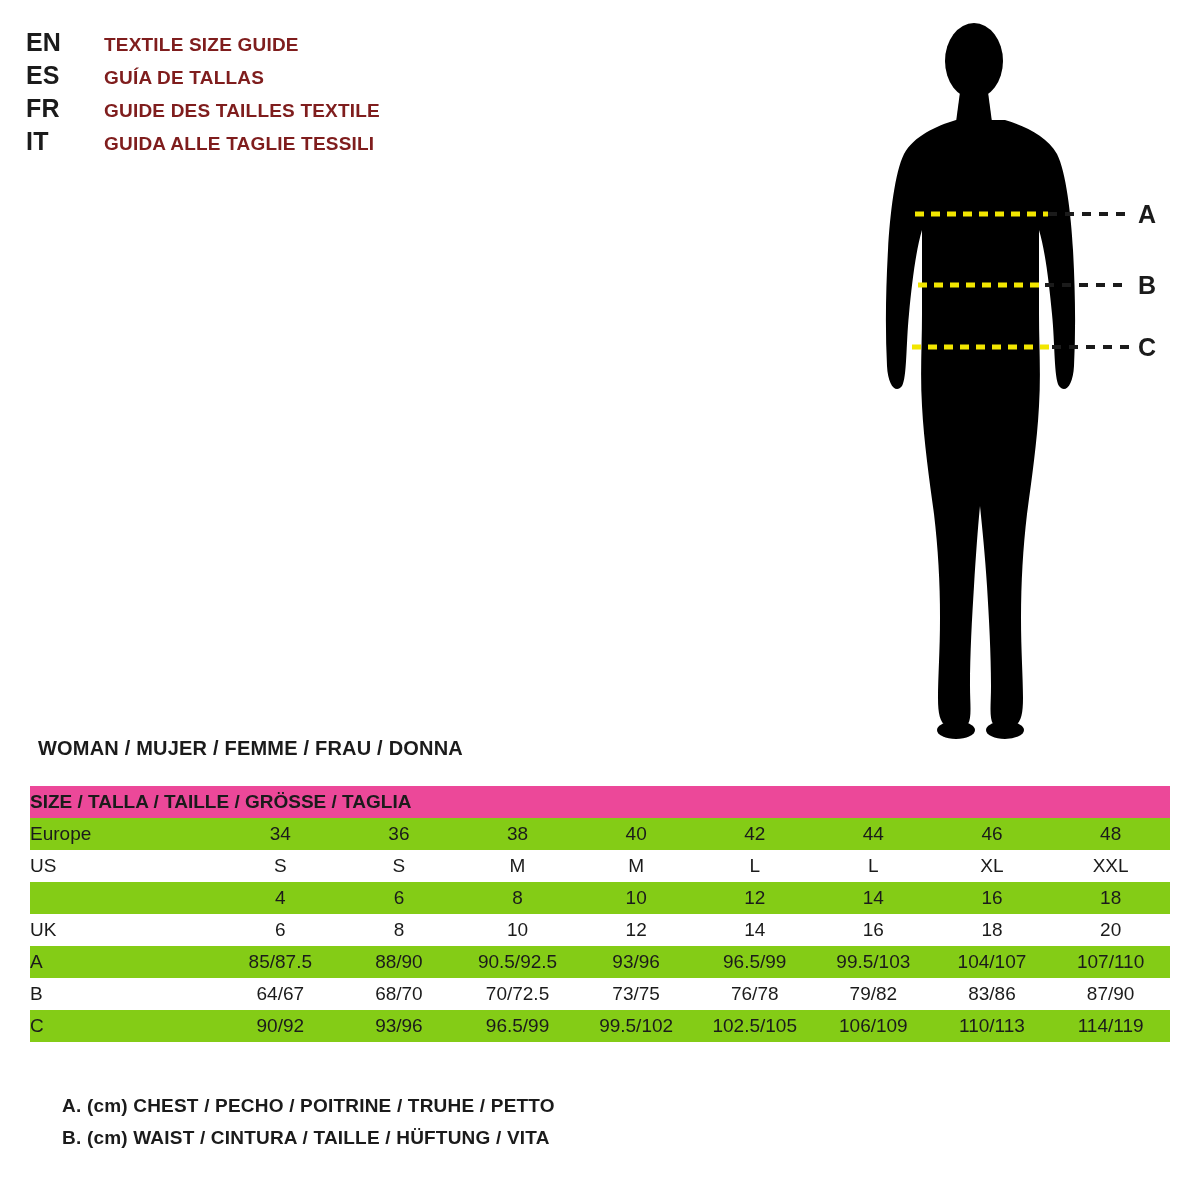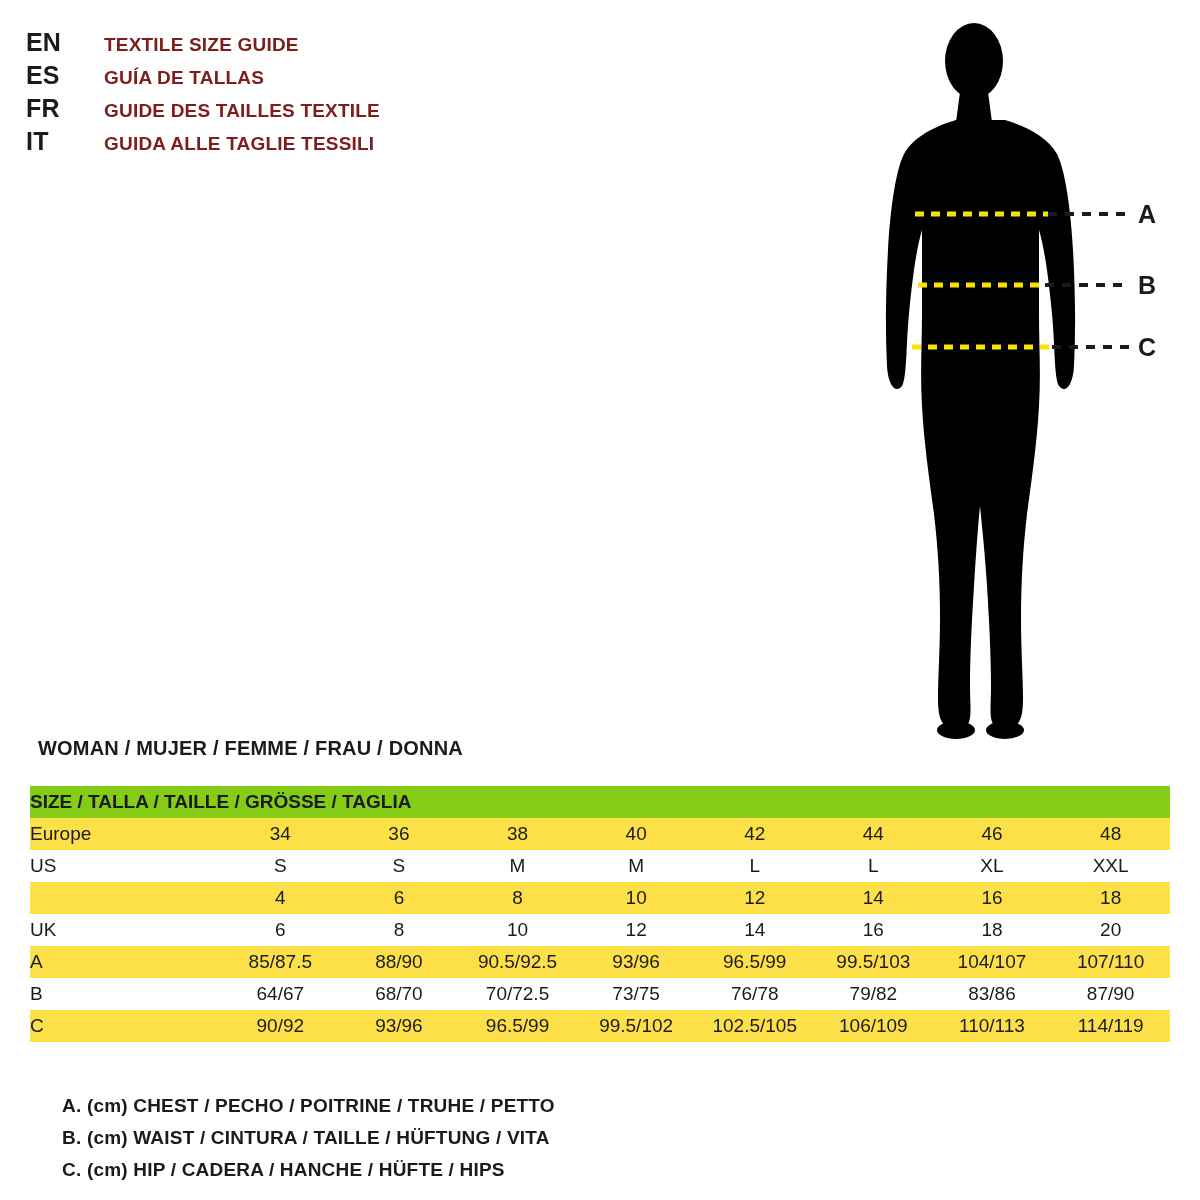--- a/index.html
+++ b/index.html
@@ -90,7 +90,7 @@
     vertical-align: middle;
   }
   .hdr-row td {
-    background: #84cc16;
+    background: #ec4899;
     font-weight: 700;
     font-size: 19px;
     padding-left: 10px;

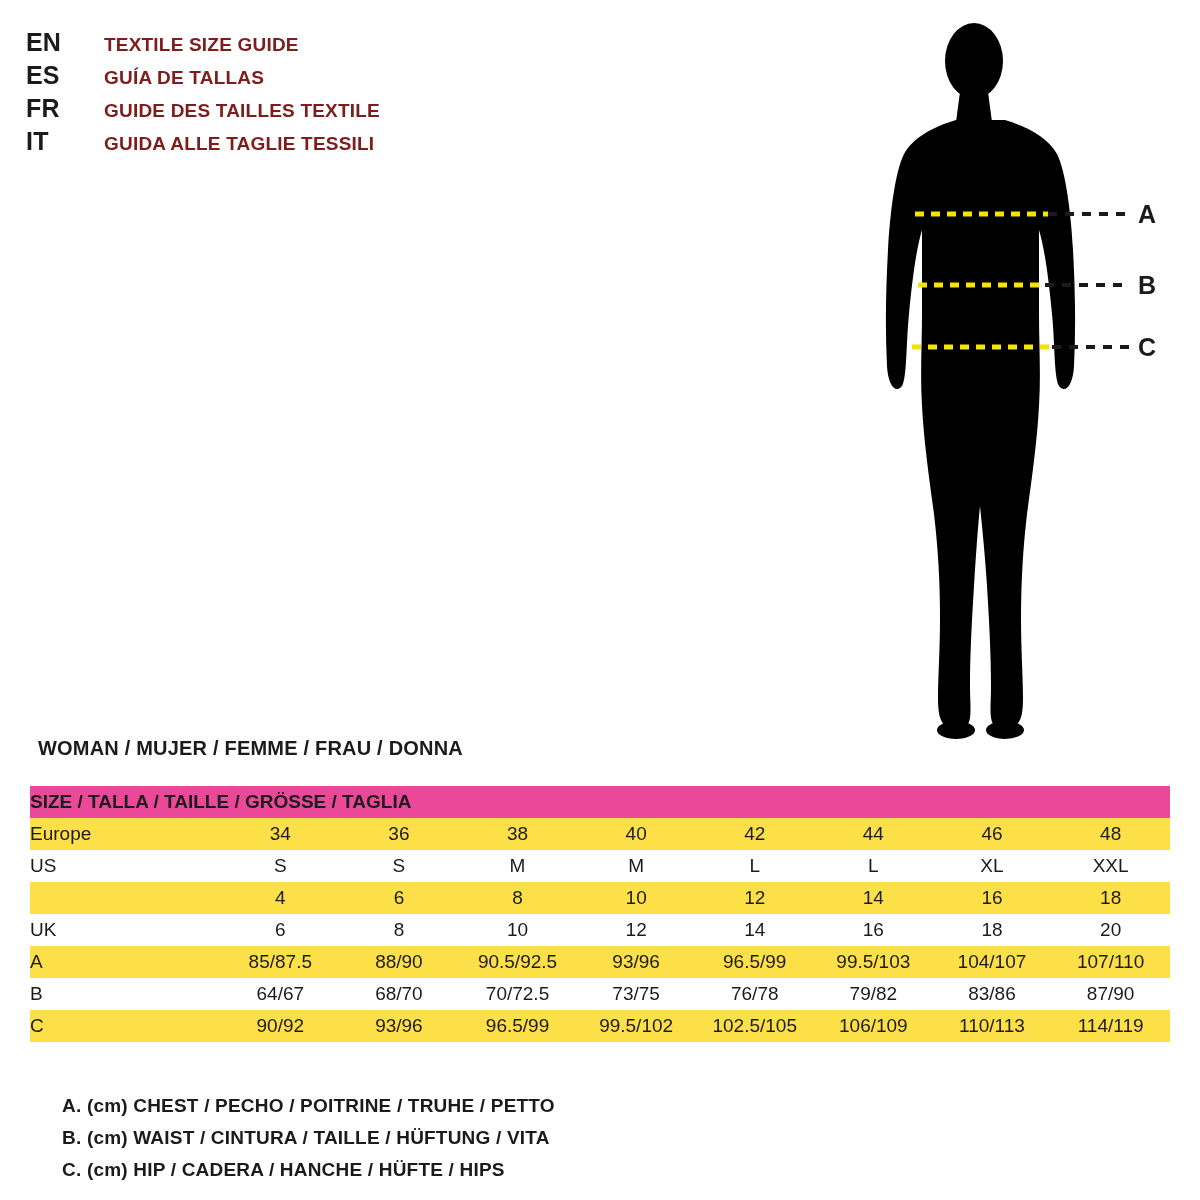--- a/index.html
+++ b/index.html
@@ -96,7 +96,7 @@
     padding-left: 10px;
     height: 30px;
   }
-  .row-grey td { background: #fde047; }
+  .row-grey td { background: #84cc16; }
   .row-white td { background: #ffffff; }
   .cell-label {
     width: 190px;

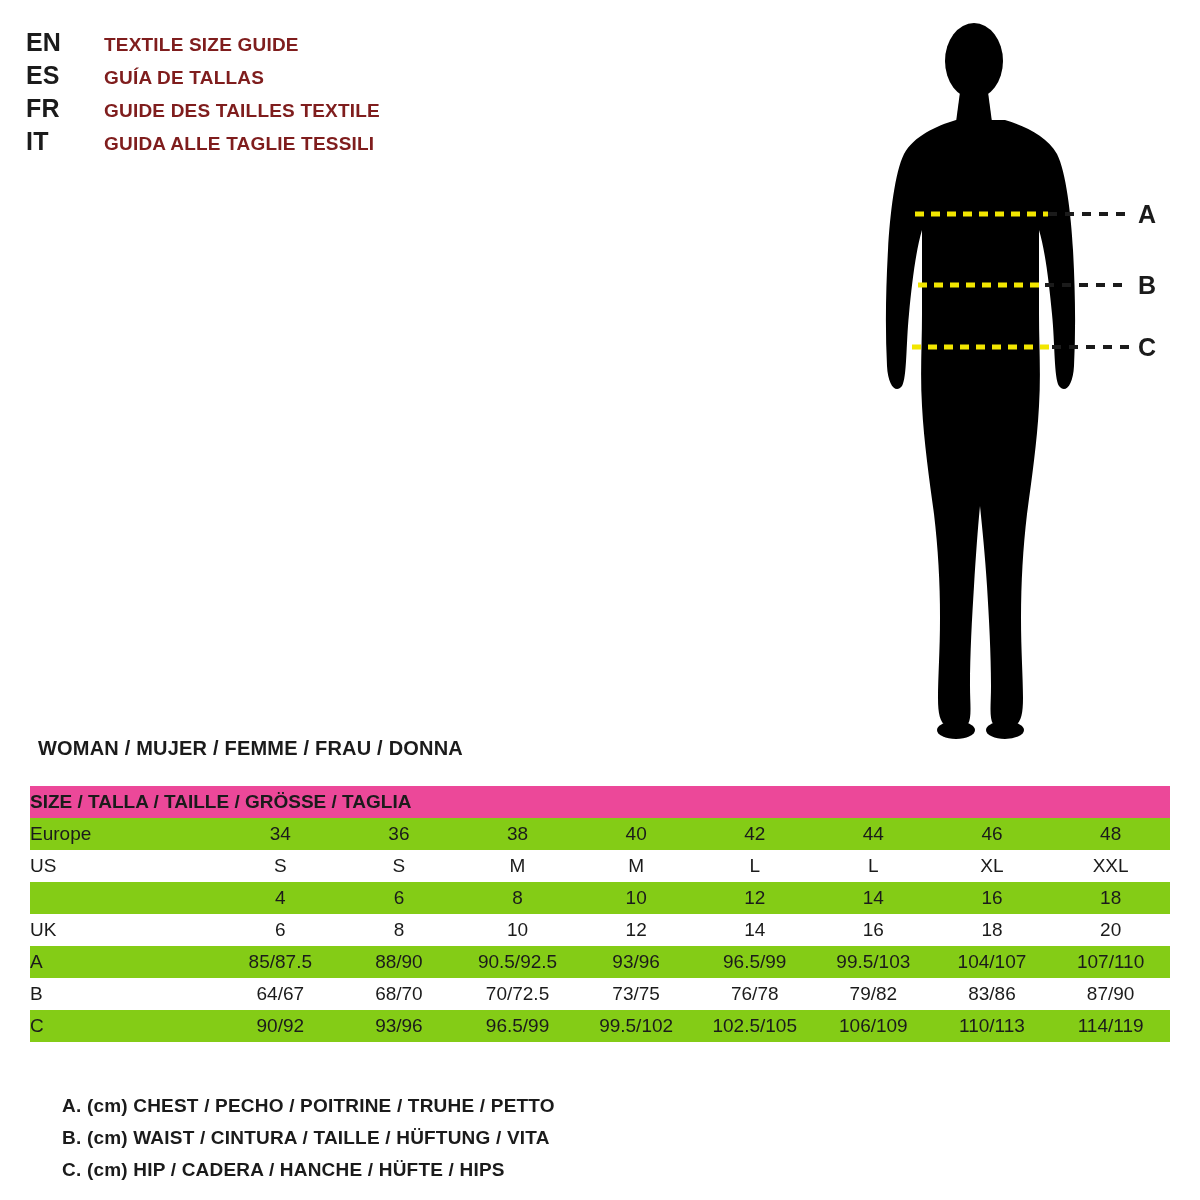--- a/index.html
+++ b/index.html
@@ -305,7 +305,6 @@
 <div class="notes">
   <div class="note">A. (cm) CHEST / PECHO / POITRINE / TRUHE / PETTO</div>
   <div class="note">B. (cm) WAIST / CINTURA / TAILLE / HÜFTUNG / VITA</div>
-  <div class="note">C. (cm) HIP / CADERA / HANCHE / HÜFTE / HIPS</div>
 </div>
 
 </body></html>

